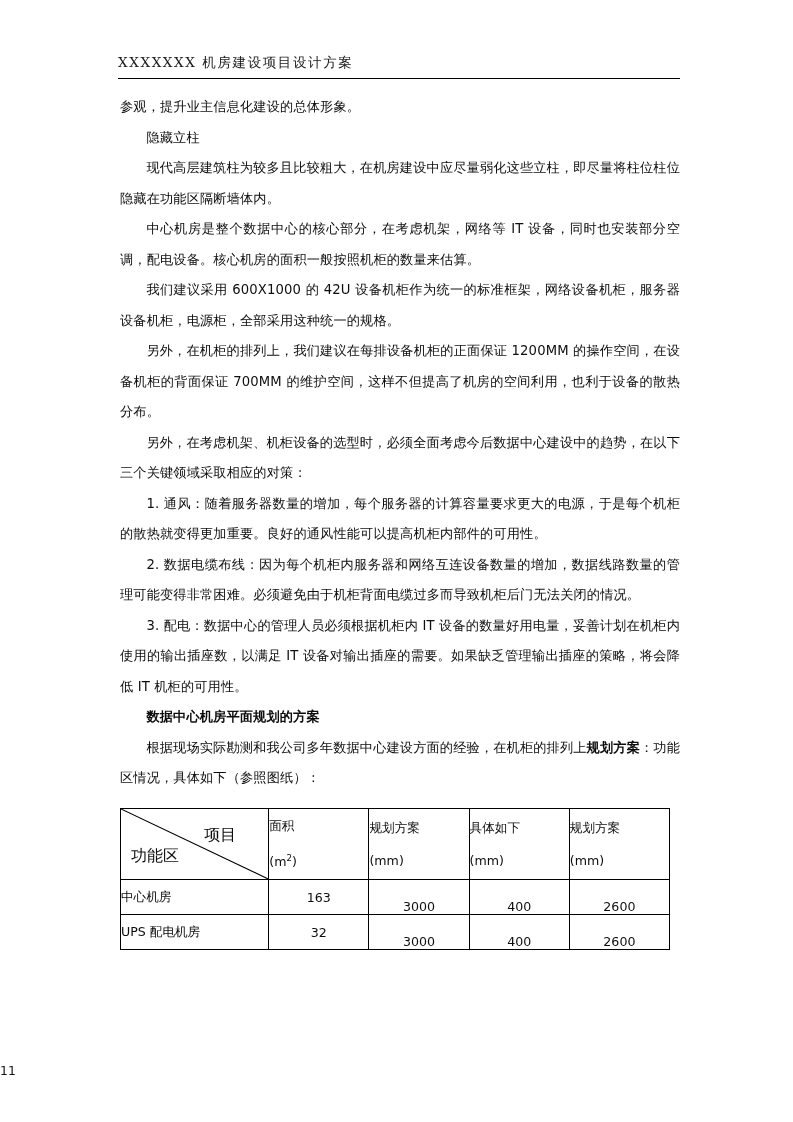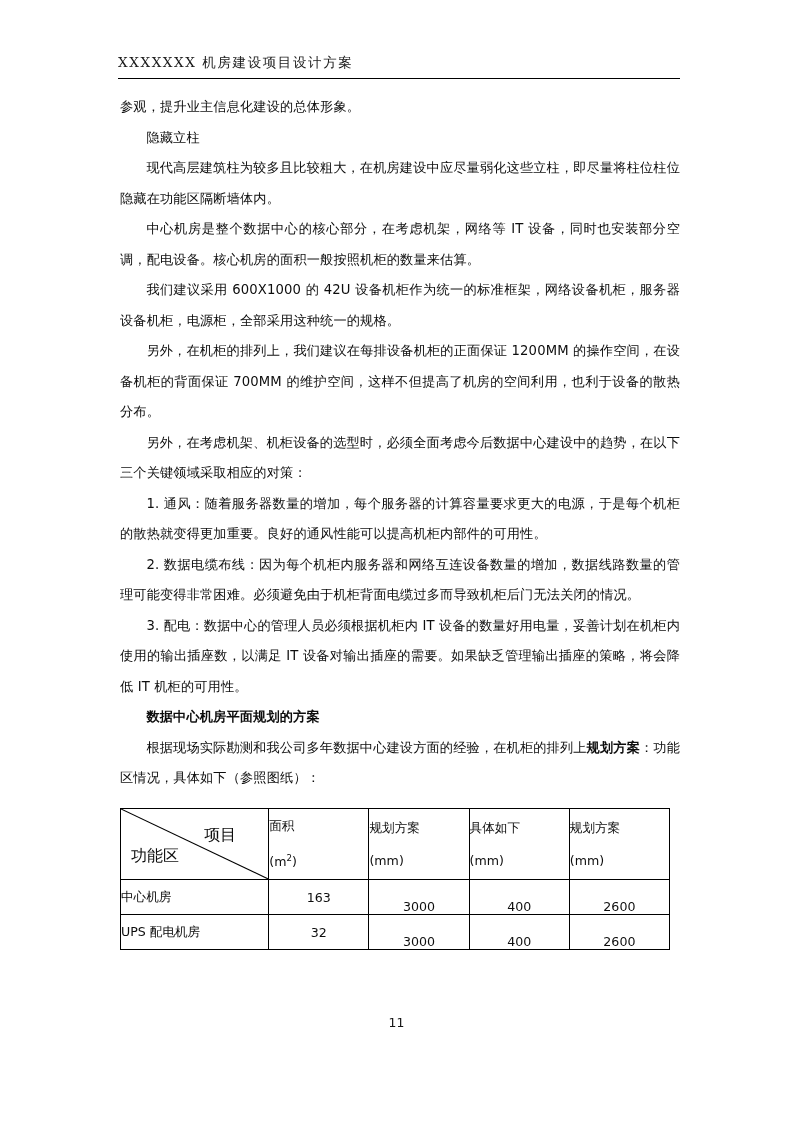--- a/index.html
+++ b/index.html
@@ -150,9 +150,9 @@
   .footer {
     position: absolute;
     left: 0;
-    top: 1012px;
+    top: 1060px;
     width: 793px;
-    text-align: center;
+    text-align: left;
   }
   .page-number {
     font-size: 12.4px;

